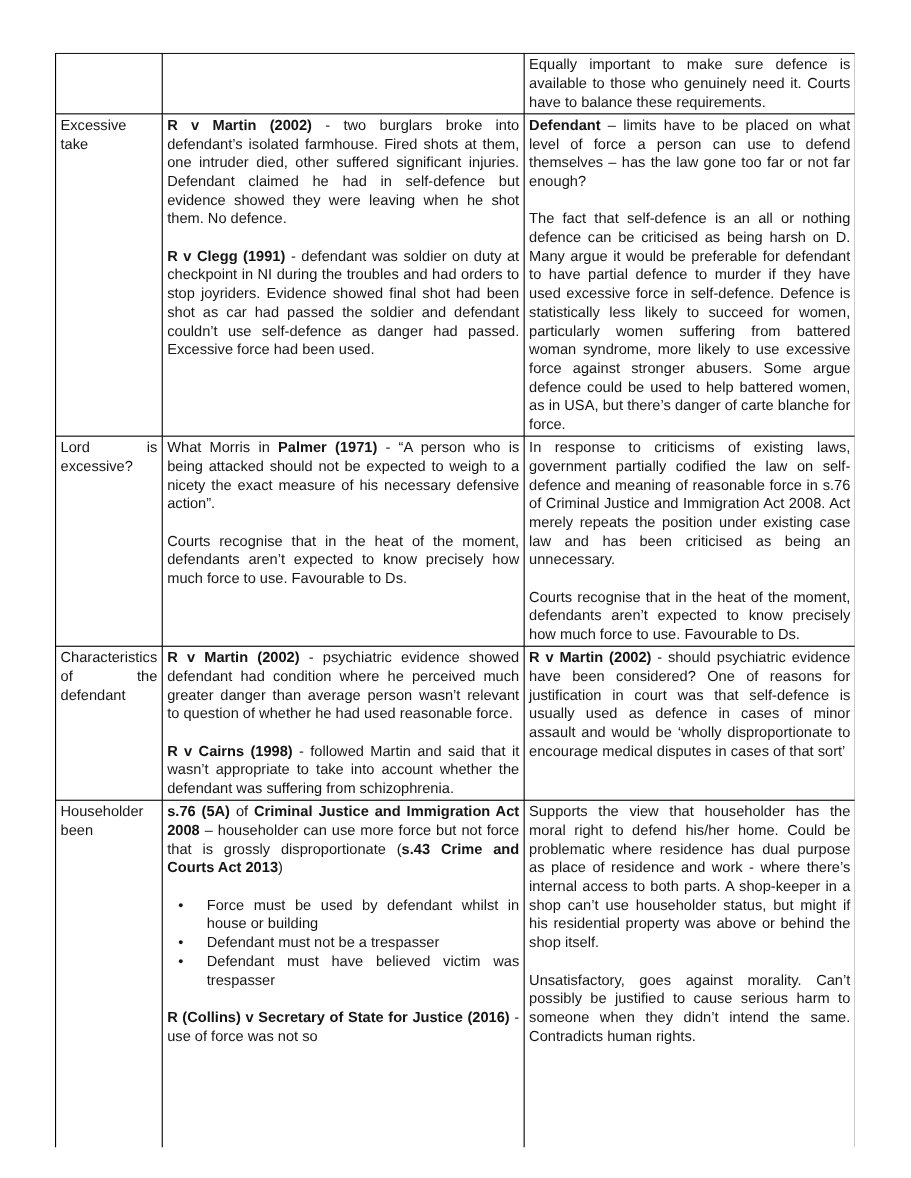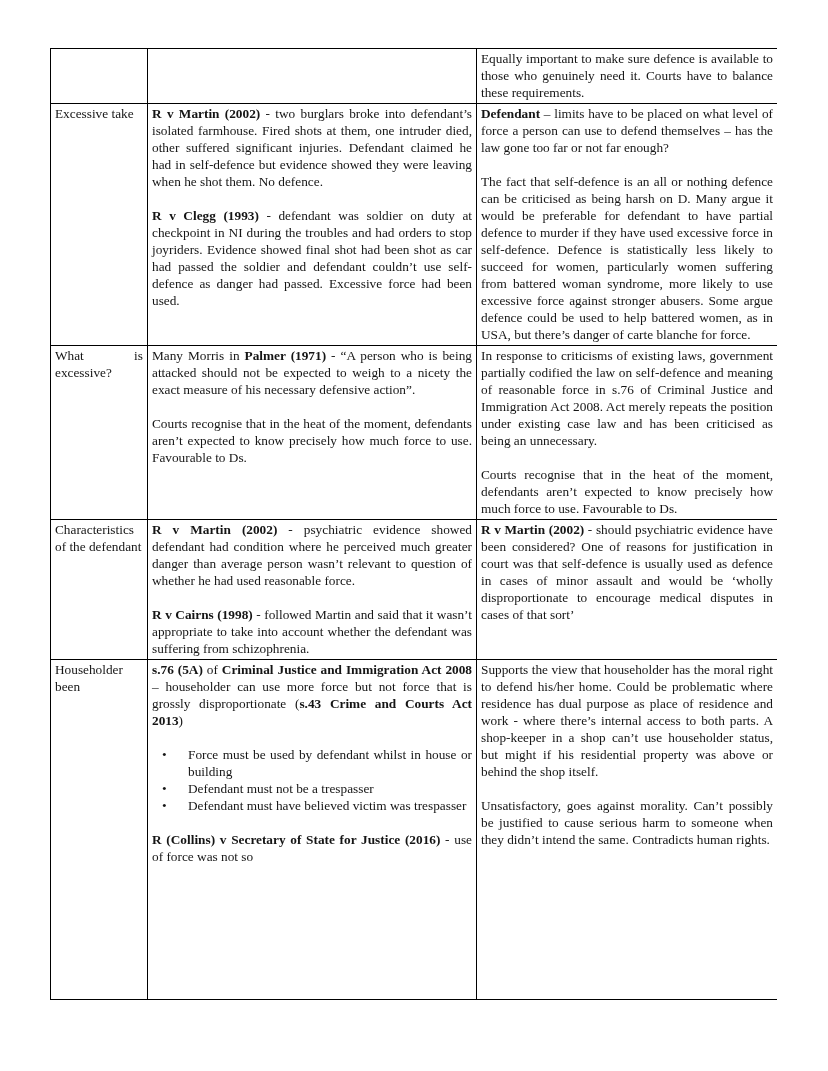--- a/index.html
+++ b/index.html
@@ -20,7 +20,6 @@
     width: 727px;
     height: 995px;
     overflow: hidden;
-    font-family: Liberation Serif, serif;
   }
   table.notes {
     border-collapse: collapse;

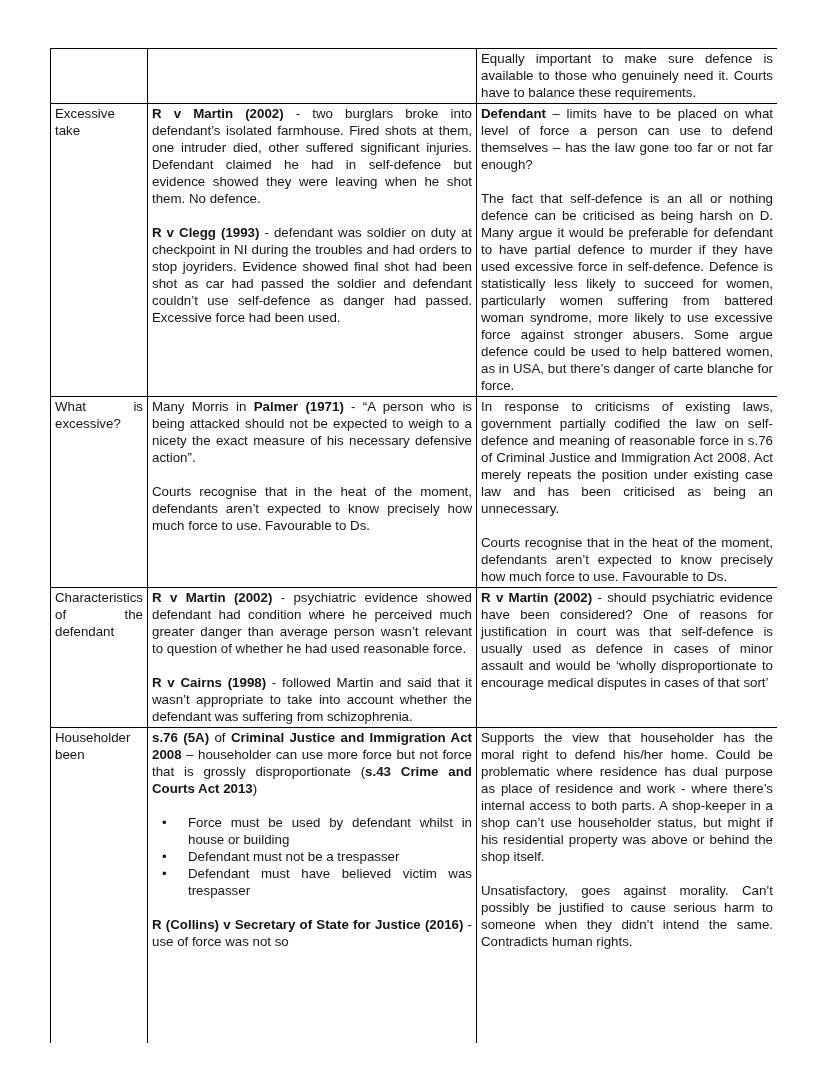--- a/index.html
+++ b/index.html
@@ -73,7 +73,7 @@
             <td class="cell-law">
               <div class="para"><b>R v Martin (2002)</b><span> - two burglars broke into defendant’s isolated farmhouse. Fired shots at them, one intruder died, other suffered significant injuries. Defendant claimed he had in self-defence but evidence showed they were leaving when he shot them. No defence.</span></div>
               <div class="blank"></div>
-              <div class="para"><b>R v Clegg (1993)</b><span> - defendant was soldier on duty at checkpoint in NI during the troubles and had orders to stop joyriders. Evidence showed final shot had been shot as car had passed the soldier and defendant couldn’t use self-defence as danger had passed. Excessive force had been used.</span></div>
+              <div class="para"><b>R v Clegg (1991)</b><span> - defendant was soldier on duty at checkpoint in NI during the troubles and had orders to stop joyriders. Evidence showed final shot had been shot as car had passed the soldier and defendant couldn’t use self-defence as danger had passed. Excessive force had been used.</span></div>
             </td>
             <td class="cell-evaluation">
               <div class="para"><b>Defendant</b><span> – limits have to be placed on what level of force a person can use to defend themselves – has the law gone too far or not far enough?</span></div>

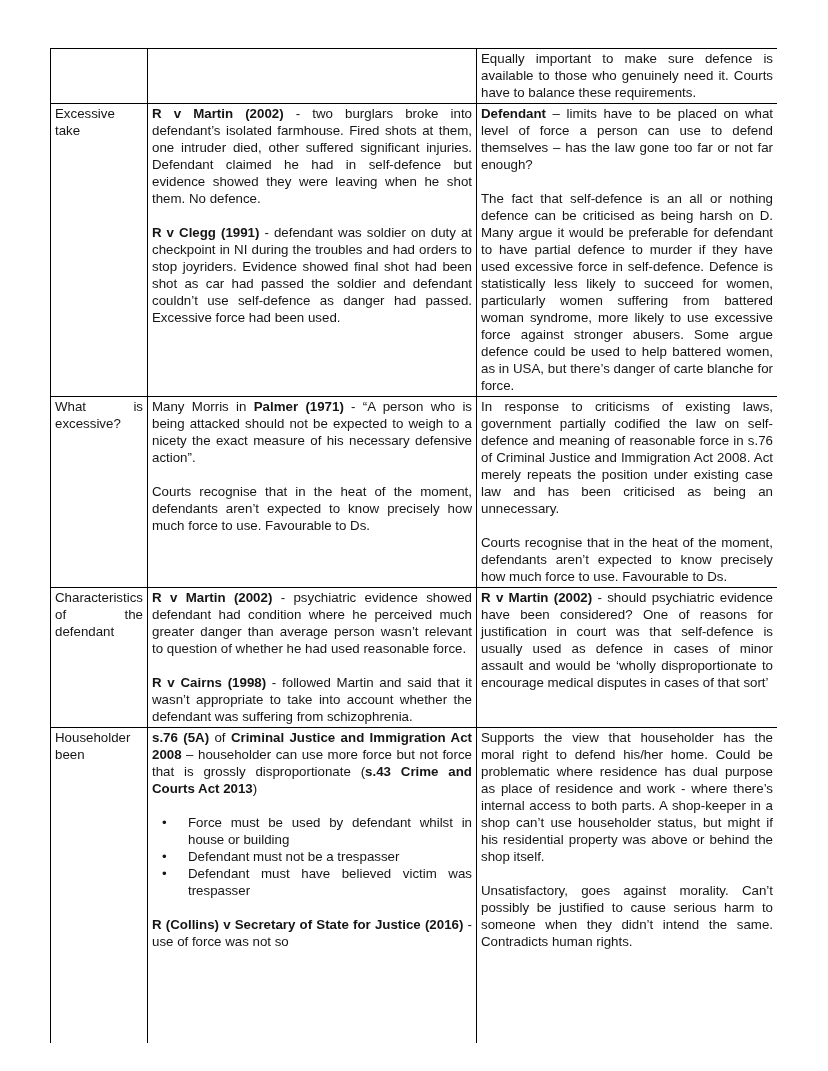--- a/index.html
+++ b/index.html
@@ -83,7 +83,7 @@
           </tr>
           <tr>
             <td class="cell-topic">
-              <div class="para"><span>What is excessive?</span></div>
+              <div class="para"><span>Lord is excessive?</span></div>
             </td>
             <td class="cell-law">
               <div class="para"><span>Many Morris in </span><b>Palmer (1971)</b><span> - “A person who is being attacked should not be expected to weigh to a nicety the exact measure of his necessary defensive action”.</span></div>

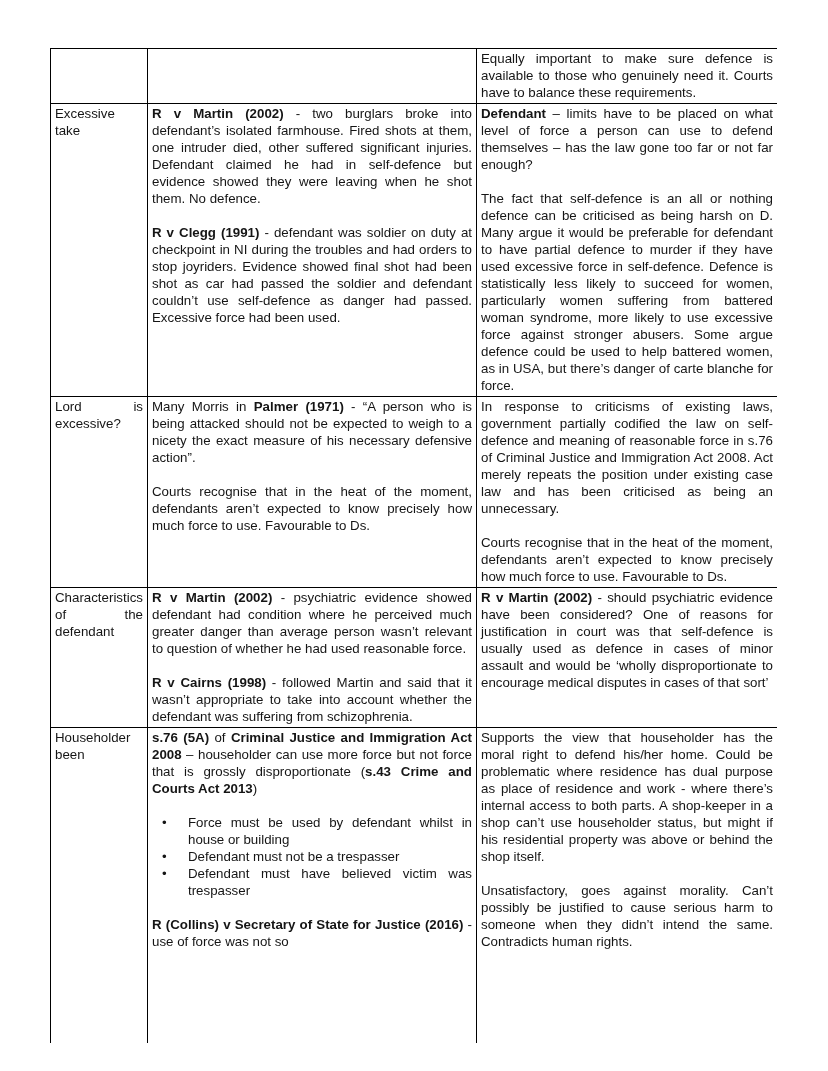--- a/index.html
+++ b/index.html
@@ -86,7 +86,7 @@
               <div class="para"><span>Lord is excessive?</span></div>
             </td>
             <td class="cell-law">
-              <div class="para"><span>Many Morris in </span><b>Palmer (1971)</b><span> - “A person who is being attacked should not be expected to weigh to a nicety the exact measure of his necessary defensive action”.</span></div>
+              <div class="para"><span>What Morris in </span><b>Palmer (1971)</b><span> - “A person who is being attacked should not be expected to weigh to a nicety the exact measure of his necessary defensive action”.</span></div>
               <div class="blank"></div>
               <div class="para"><span>Courts recognise that in the heat of the moment, defendants aren’t expected to know precisely how much force to use. Favourable to Ds.</span></div>
             </td>

